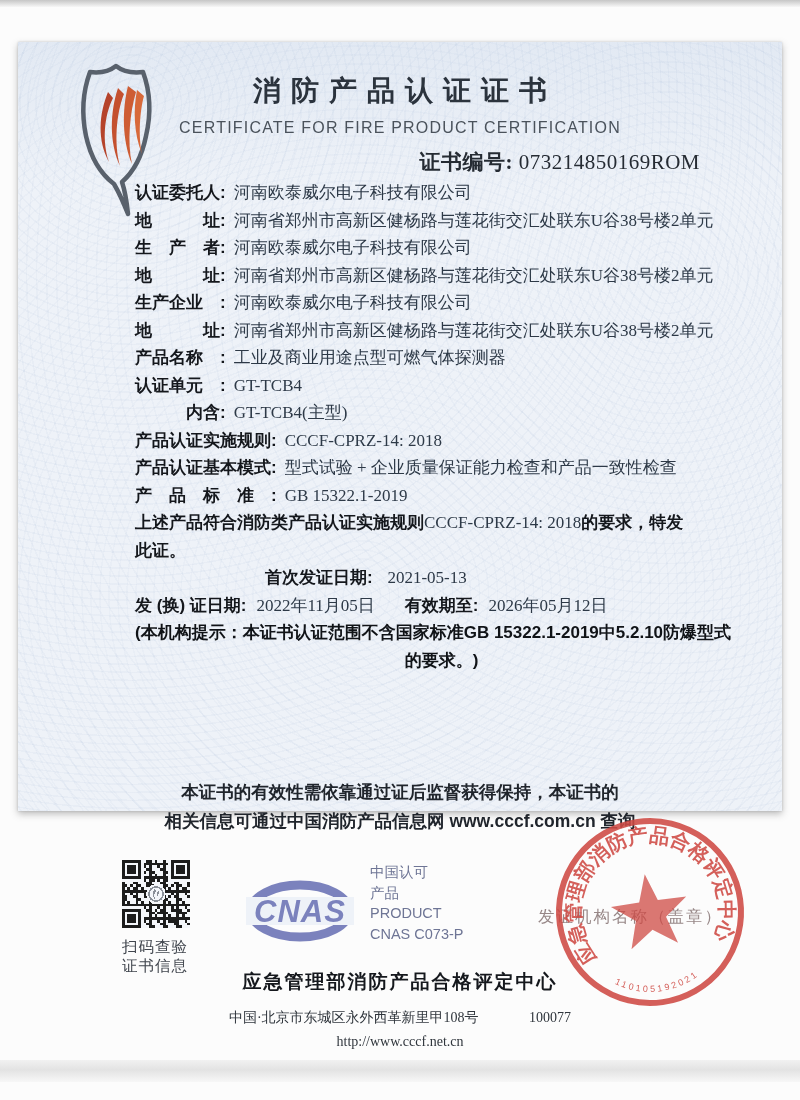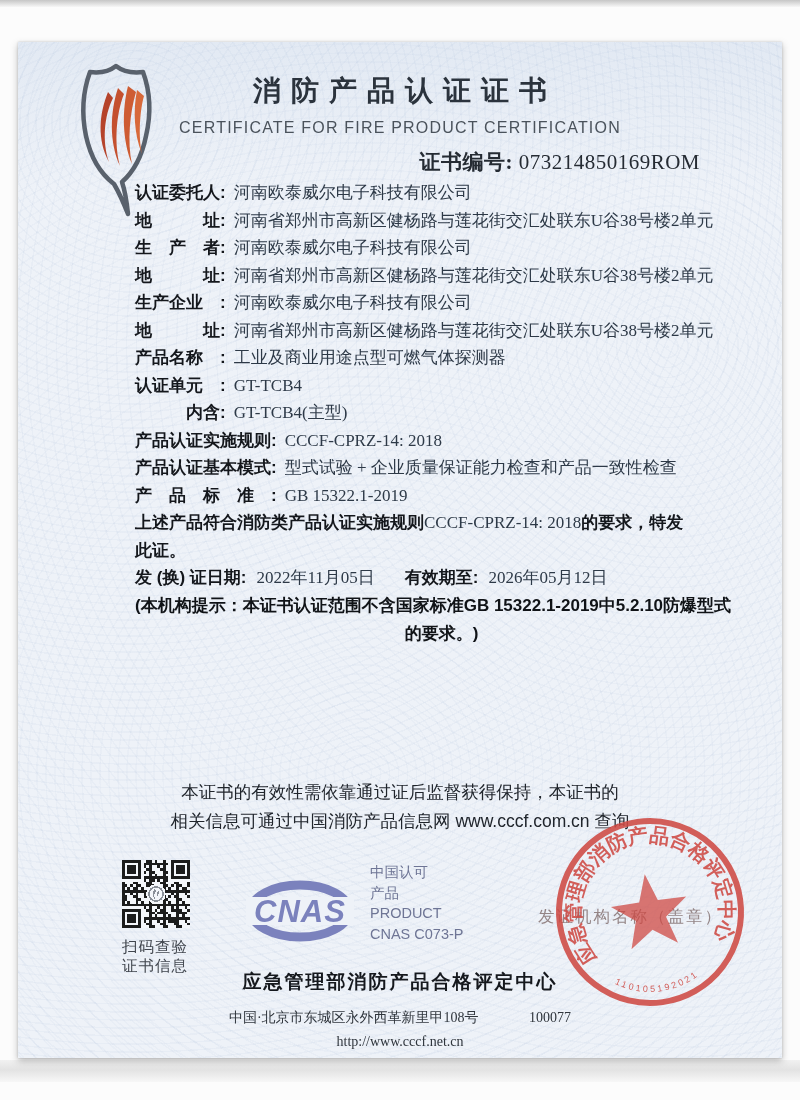--- a/index.html
+++ b/index.html
@@ -14,7 +14,7 @@
     background:linear-gradient(#ededed,#d8d8d8 45%,#f5f5f5);opacity:.7;}
   
   .paper{
-    position:absolute;left:18px;top:42px;width:764px;height:1016px;
+    position:absolute;left:18px;top:42px;width:764px;height:769px;
     background-color:#eef2f8;
     background-image:
       linear-gradient(rgba(165,188,218,.16),rgba(165,188,218,0) 150px),

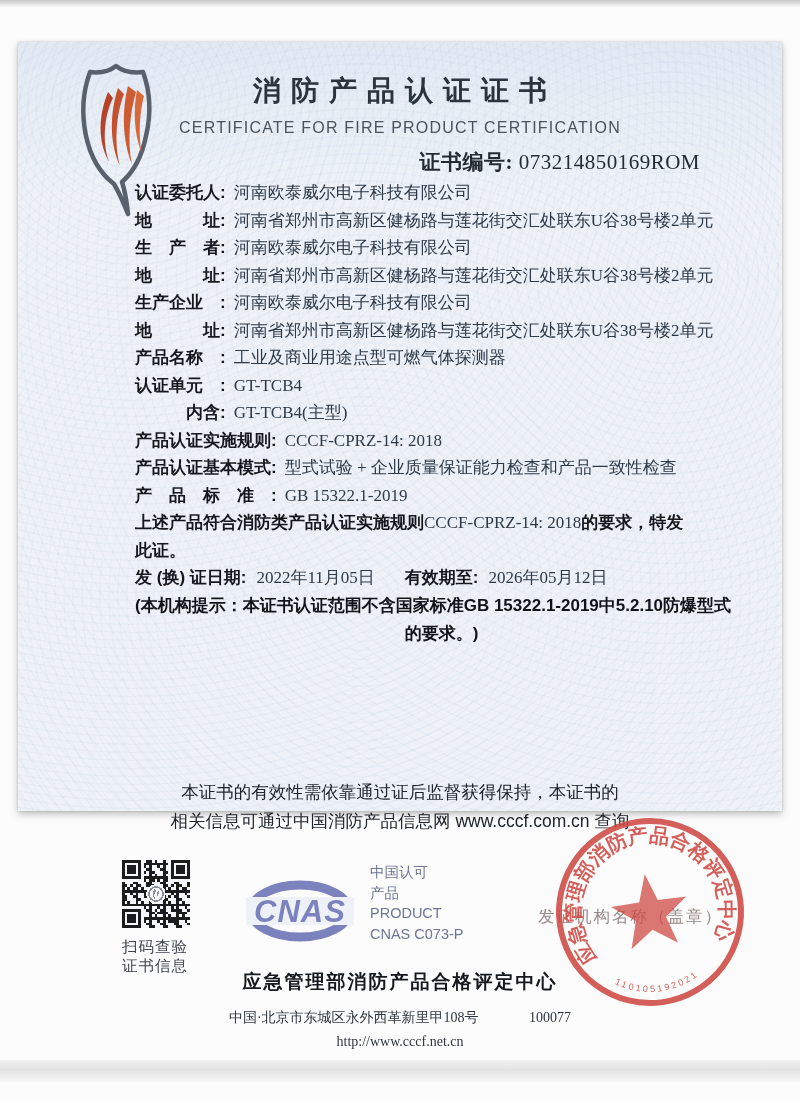--- a/index.html
+++ b/index.html
@@ -151,6 +151,10 @@
     </div>
     <div class="stmt">此证。</div>
 
+    <div class="firstrow">
+      <span class="lbl">首次发证日期:</span>
+      <span class="val">2021-05-13</span>
+    </div>
     <div class="issuerow">
       <span class="lbl">发 (换) 证日期:</span>
       <span class="val">2022年11月05日</span>

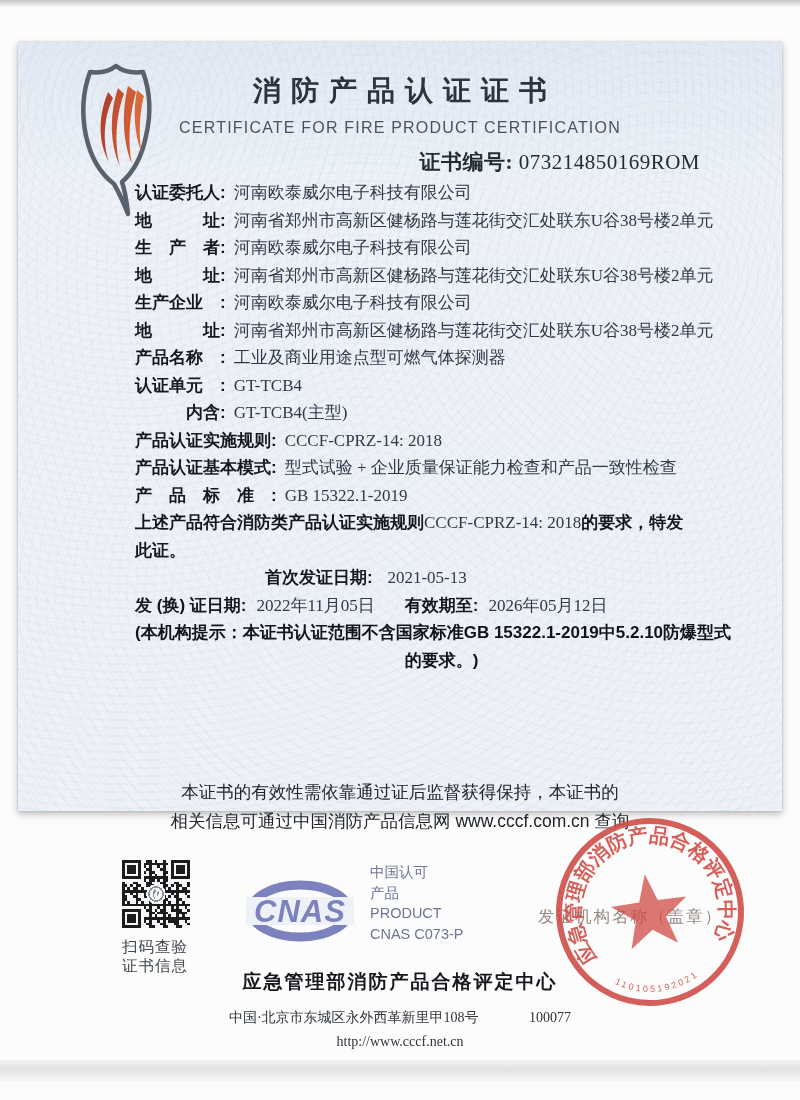--- a/index.html
+++ b/index.html
@@ -47,7 +47,7 @@
   .noteline.c{text-align:center;}
   
   .notice{position:absolute;left:0;right:0;top:736px;text-align:center;
-    font-size:17.5px;font-weight:400;color:#20252c;line-height:29px;}
+    font-size:17.5px;font-weight:700;color:#20252c;line-height:29px;}
   
   .qrblock{position:absolute;left:104px;top:818px;width:90px;text-align:left;}
   .qrcap{margin-top:5px;font-family:"Liberation Serif",serif;font-size:15.5px;

